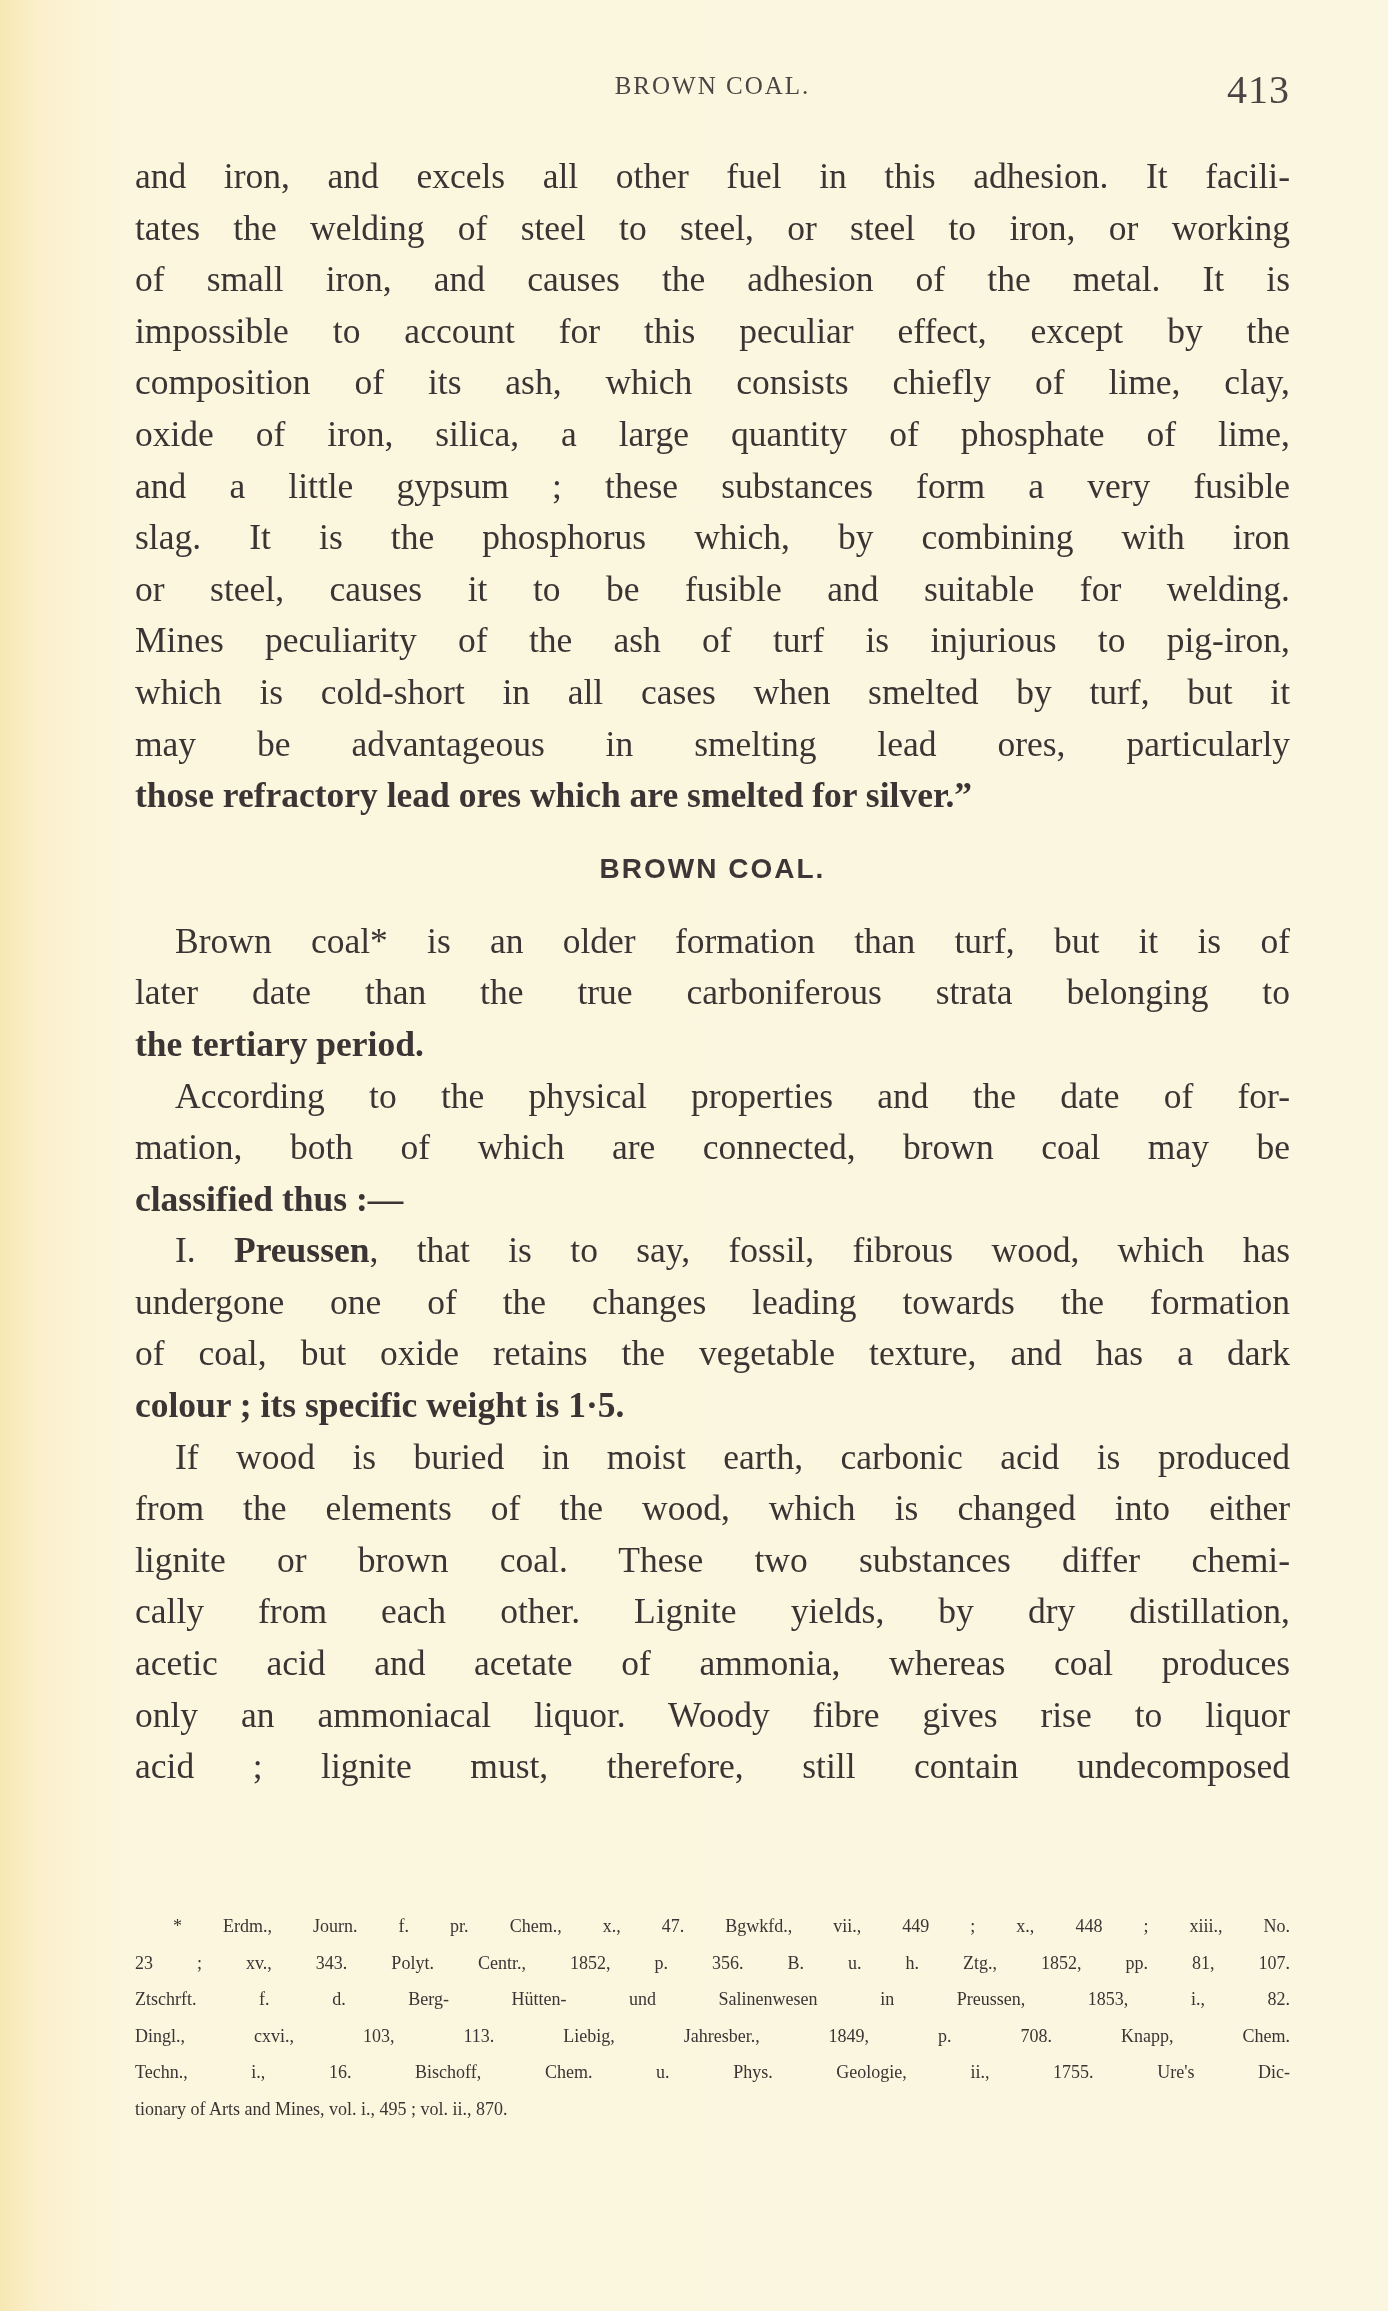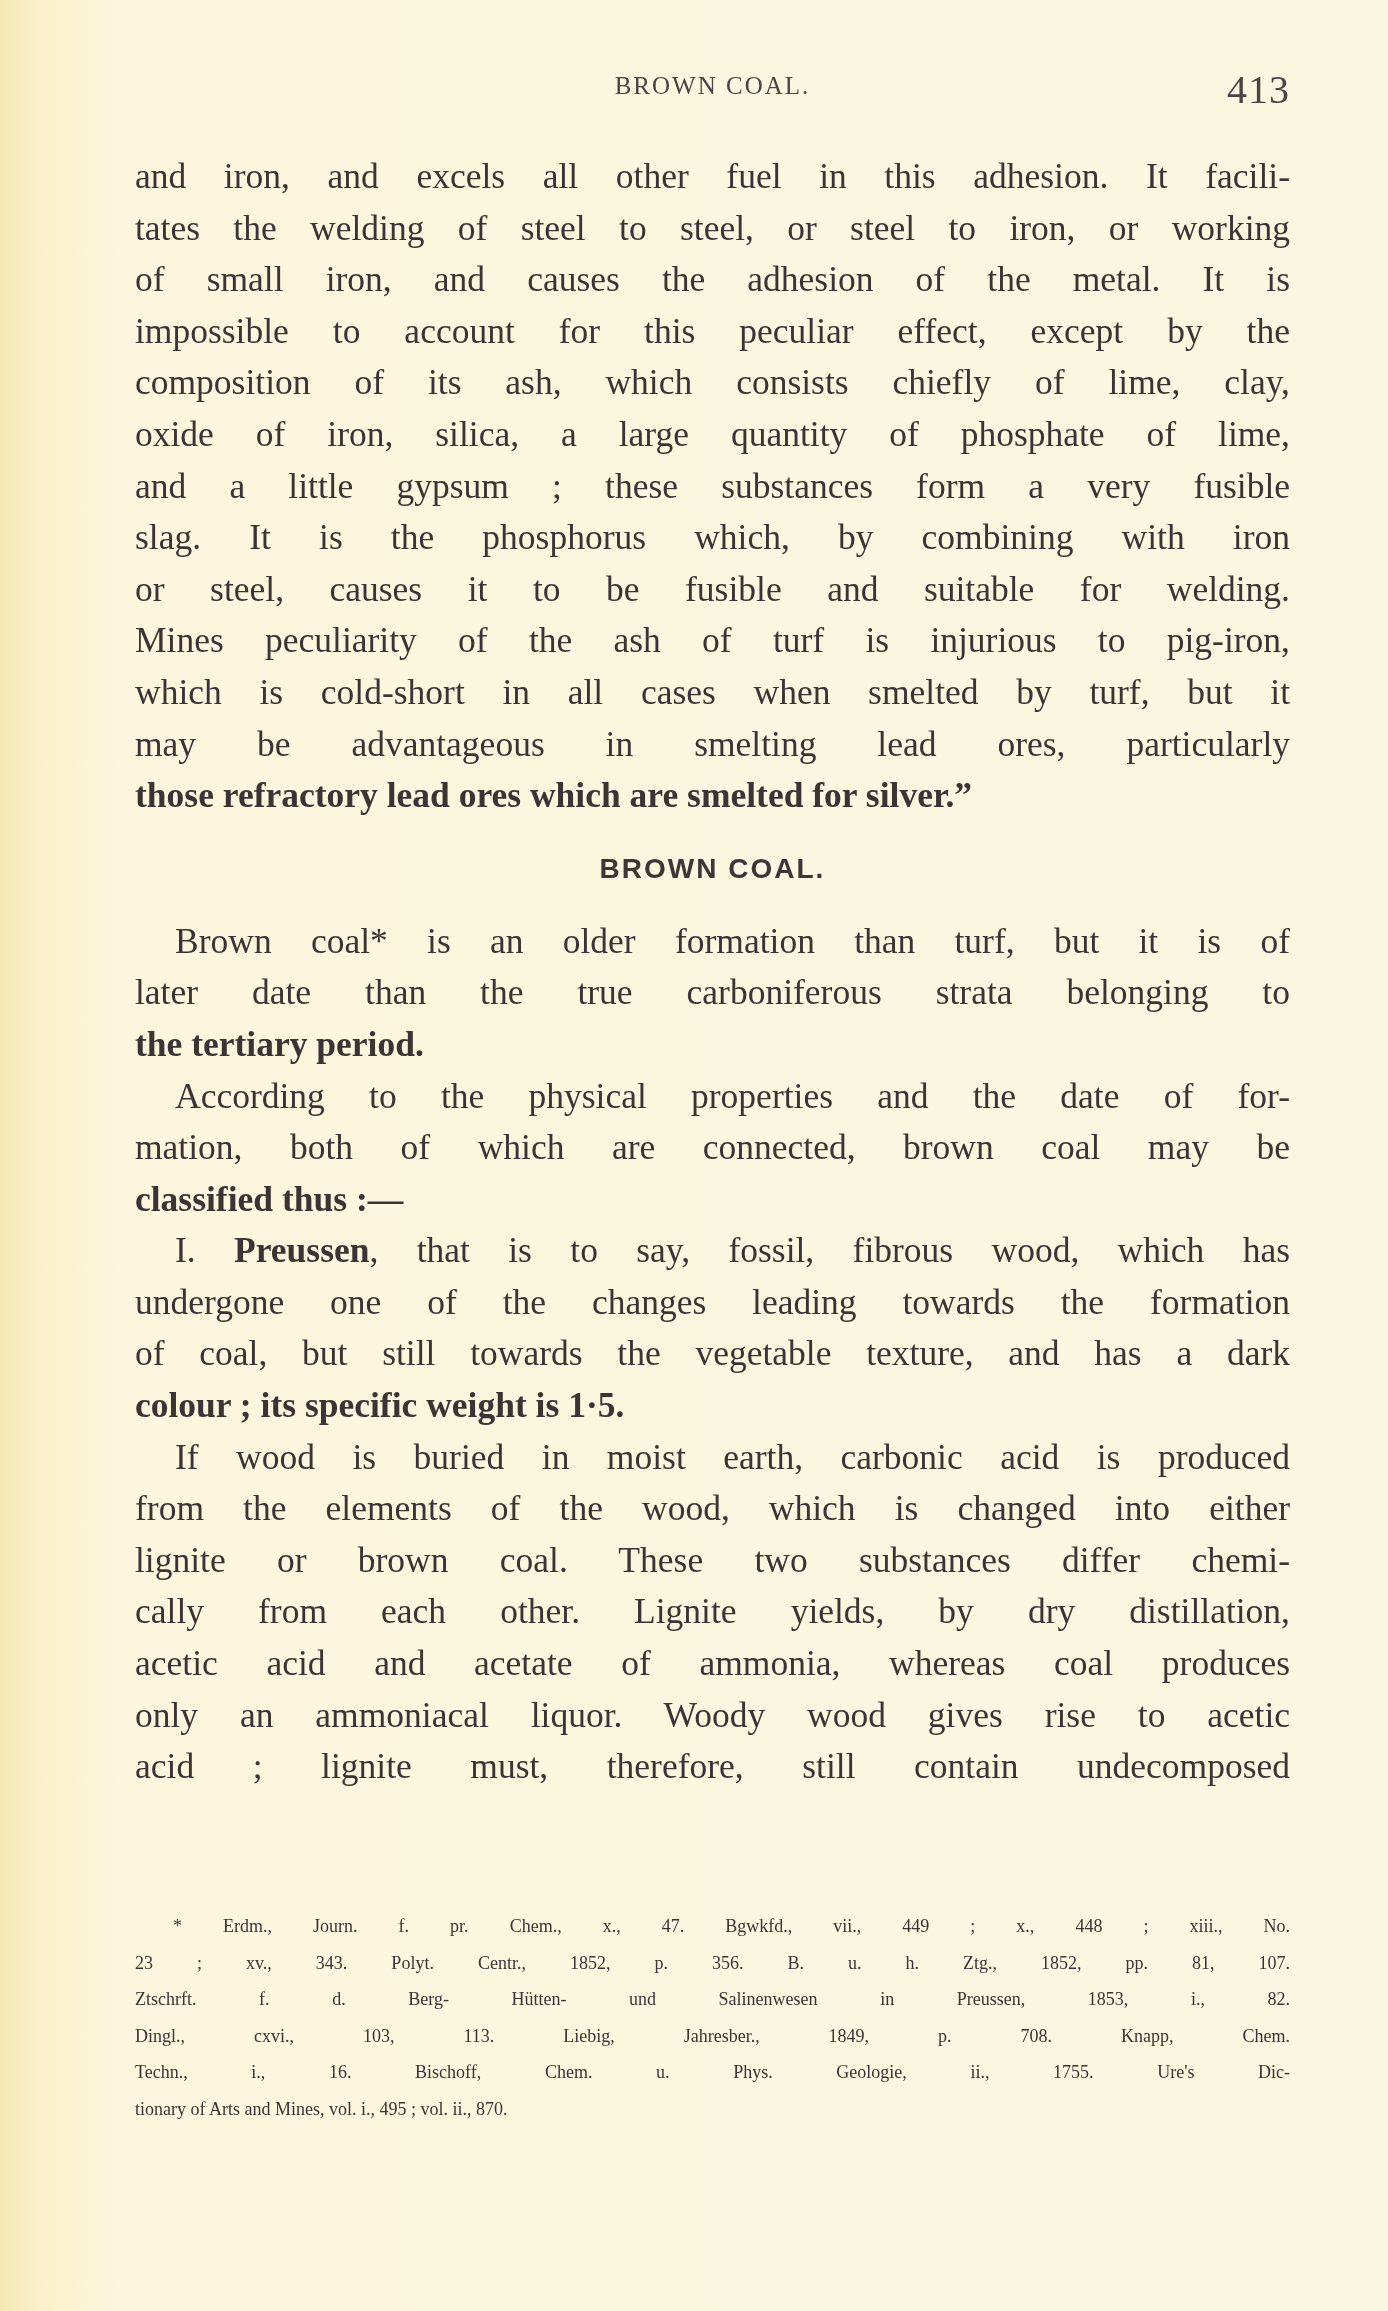--- a/index.html
+++ b/index.html
@@ -73,7 +73,7 @@
 
     <span class="line indent"><span>I.</span> <span class="bold">Preussen</span><span>, that is to say, fossil, fibrous wood, which has</span></span>
     <span class="line">undergone one of the changes leading towards the formation</span>
-    <span class="line">of coal, but still towards the vegetable texture, and has a dark</span>
+    <span class="line">of coal, but oxide retains the vegetable texture, and has a dark</span>
     <span class="line last">colour ; its specific weight is 1·5.</span>
 
     <span class="line indent">If wood is buried in moist earth, carbonic acid is produced</span>

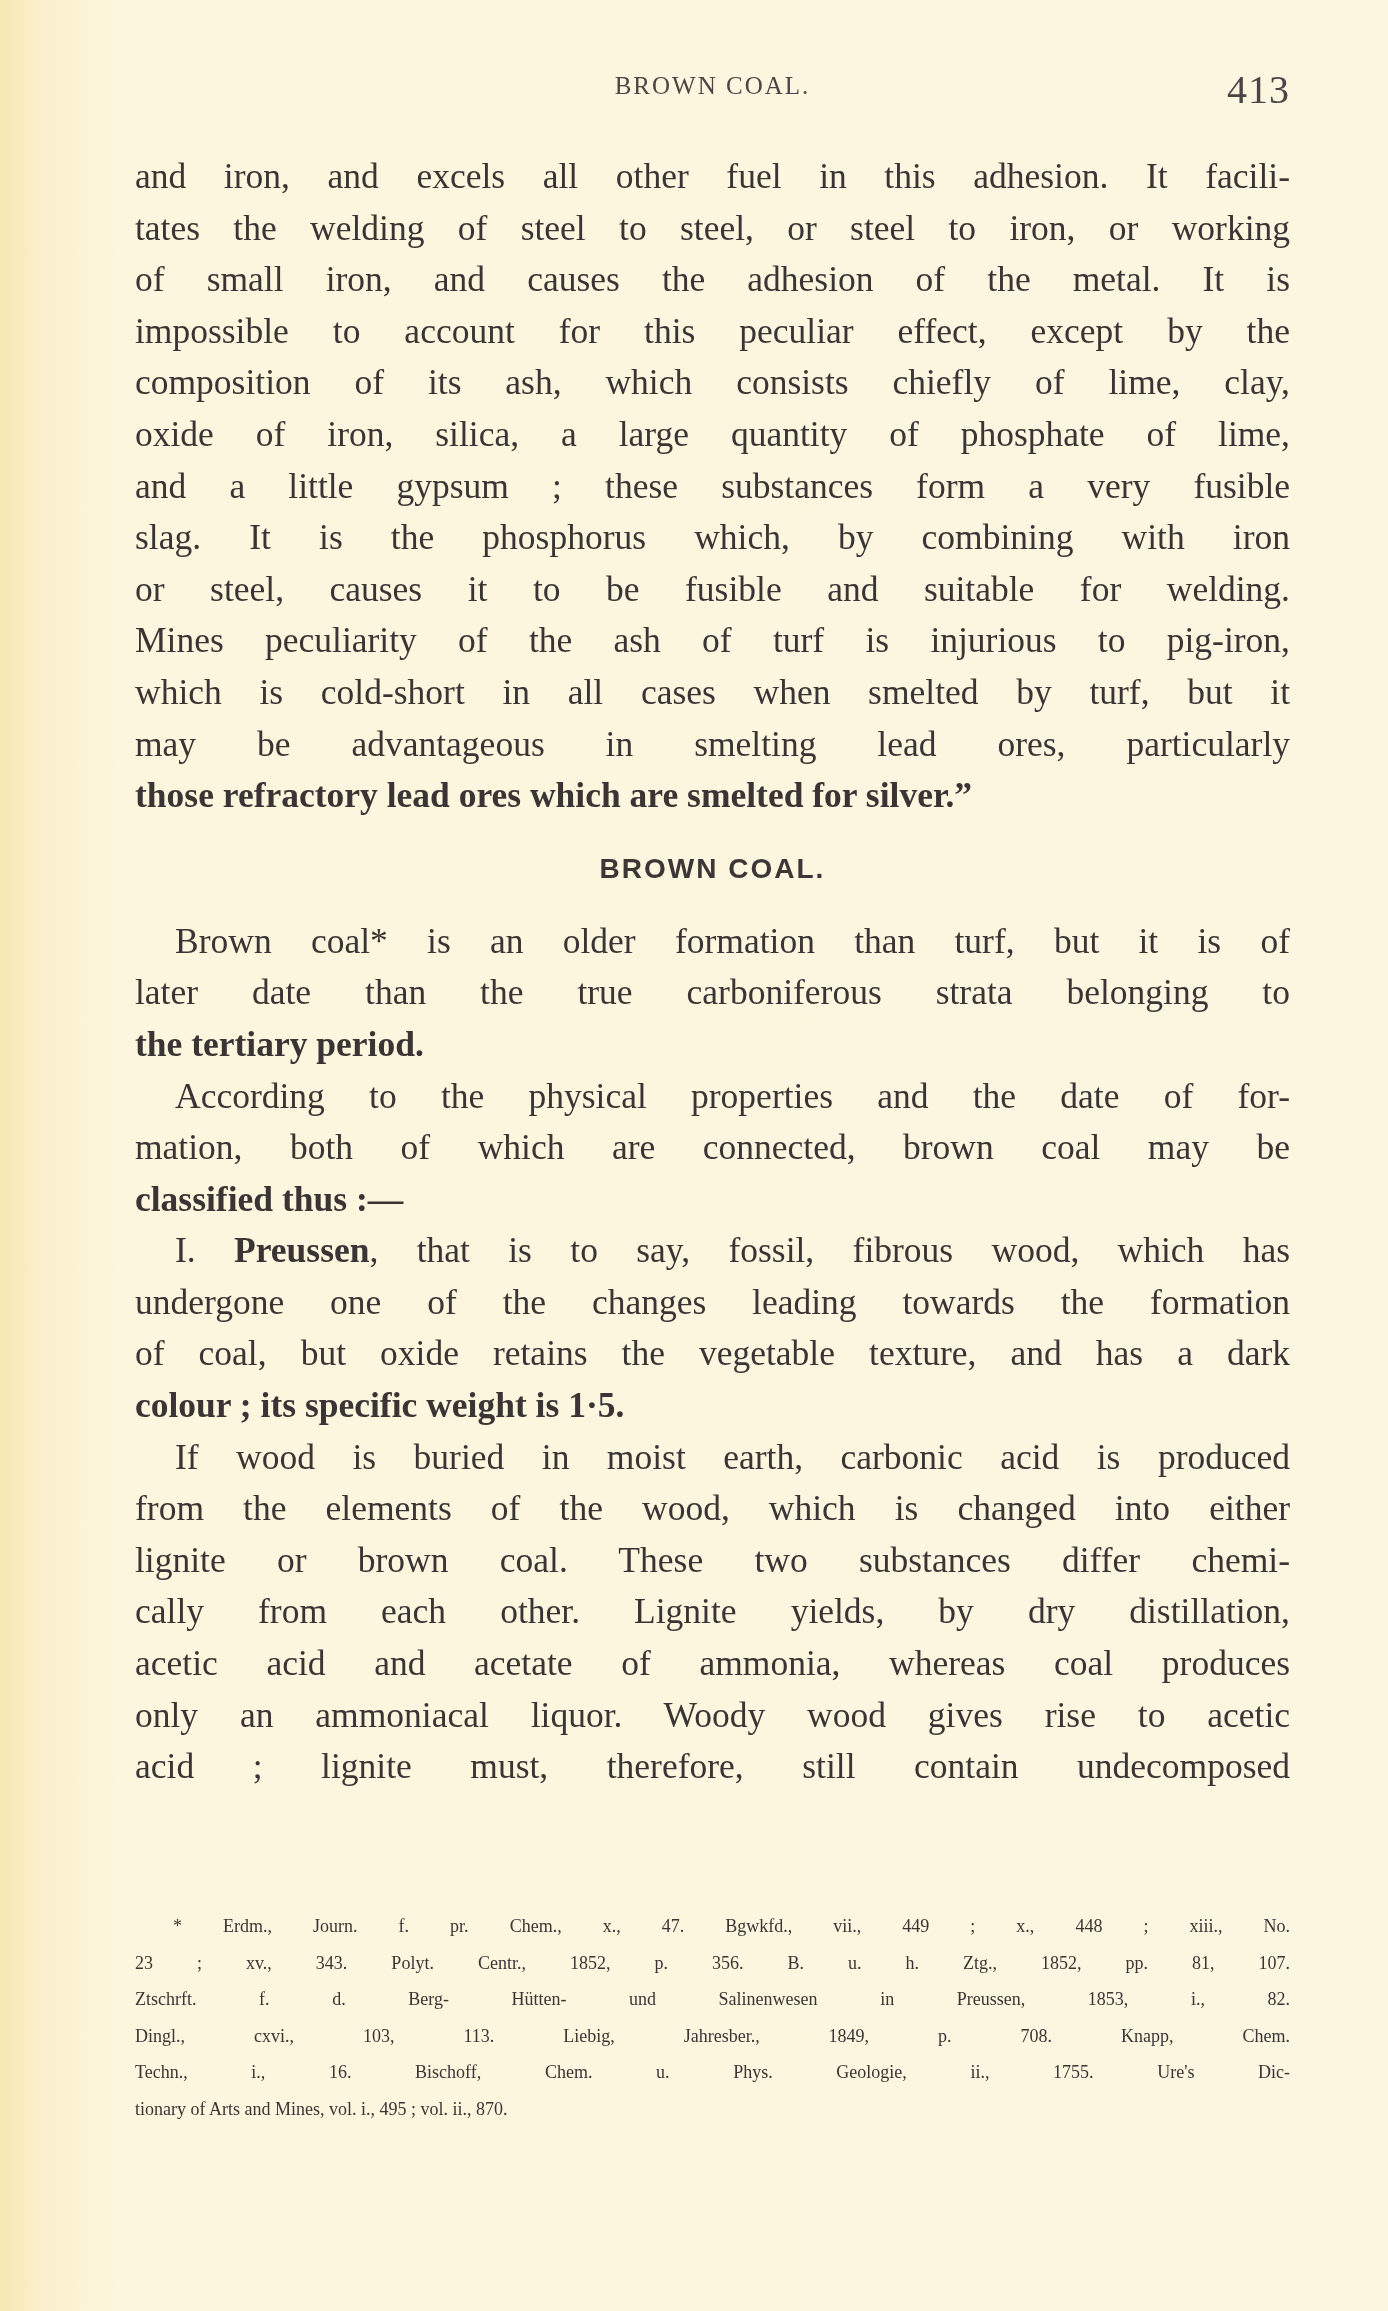--- a/index.html
+++ b/index.html
@@ -81,7 +81,7 @@
     <span class="line">lignite or brown coal.  These two substances differ chemi-</span>
     <span class="line">cally from each other.  Lignite yields, by dry distillation,</span>
     <span class="line">acetic acid and acetate of ammonia, whereas coal produces</span>
-    <span class="line">only an ammoniacal liquor.  Woody wood gives rise to acetic</span>
+    <span class="line">only an ammoniacal liquor.  Woody fibre gives rise to liquor</span>
     <span class="line">acid ; lignite must, therefore, still contain undecomposed</span>
   </div>
 

